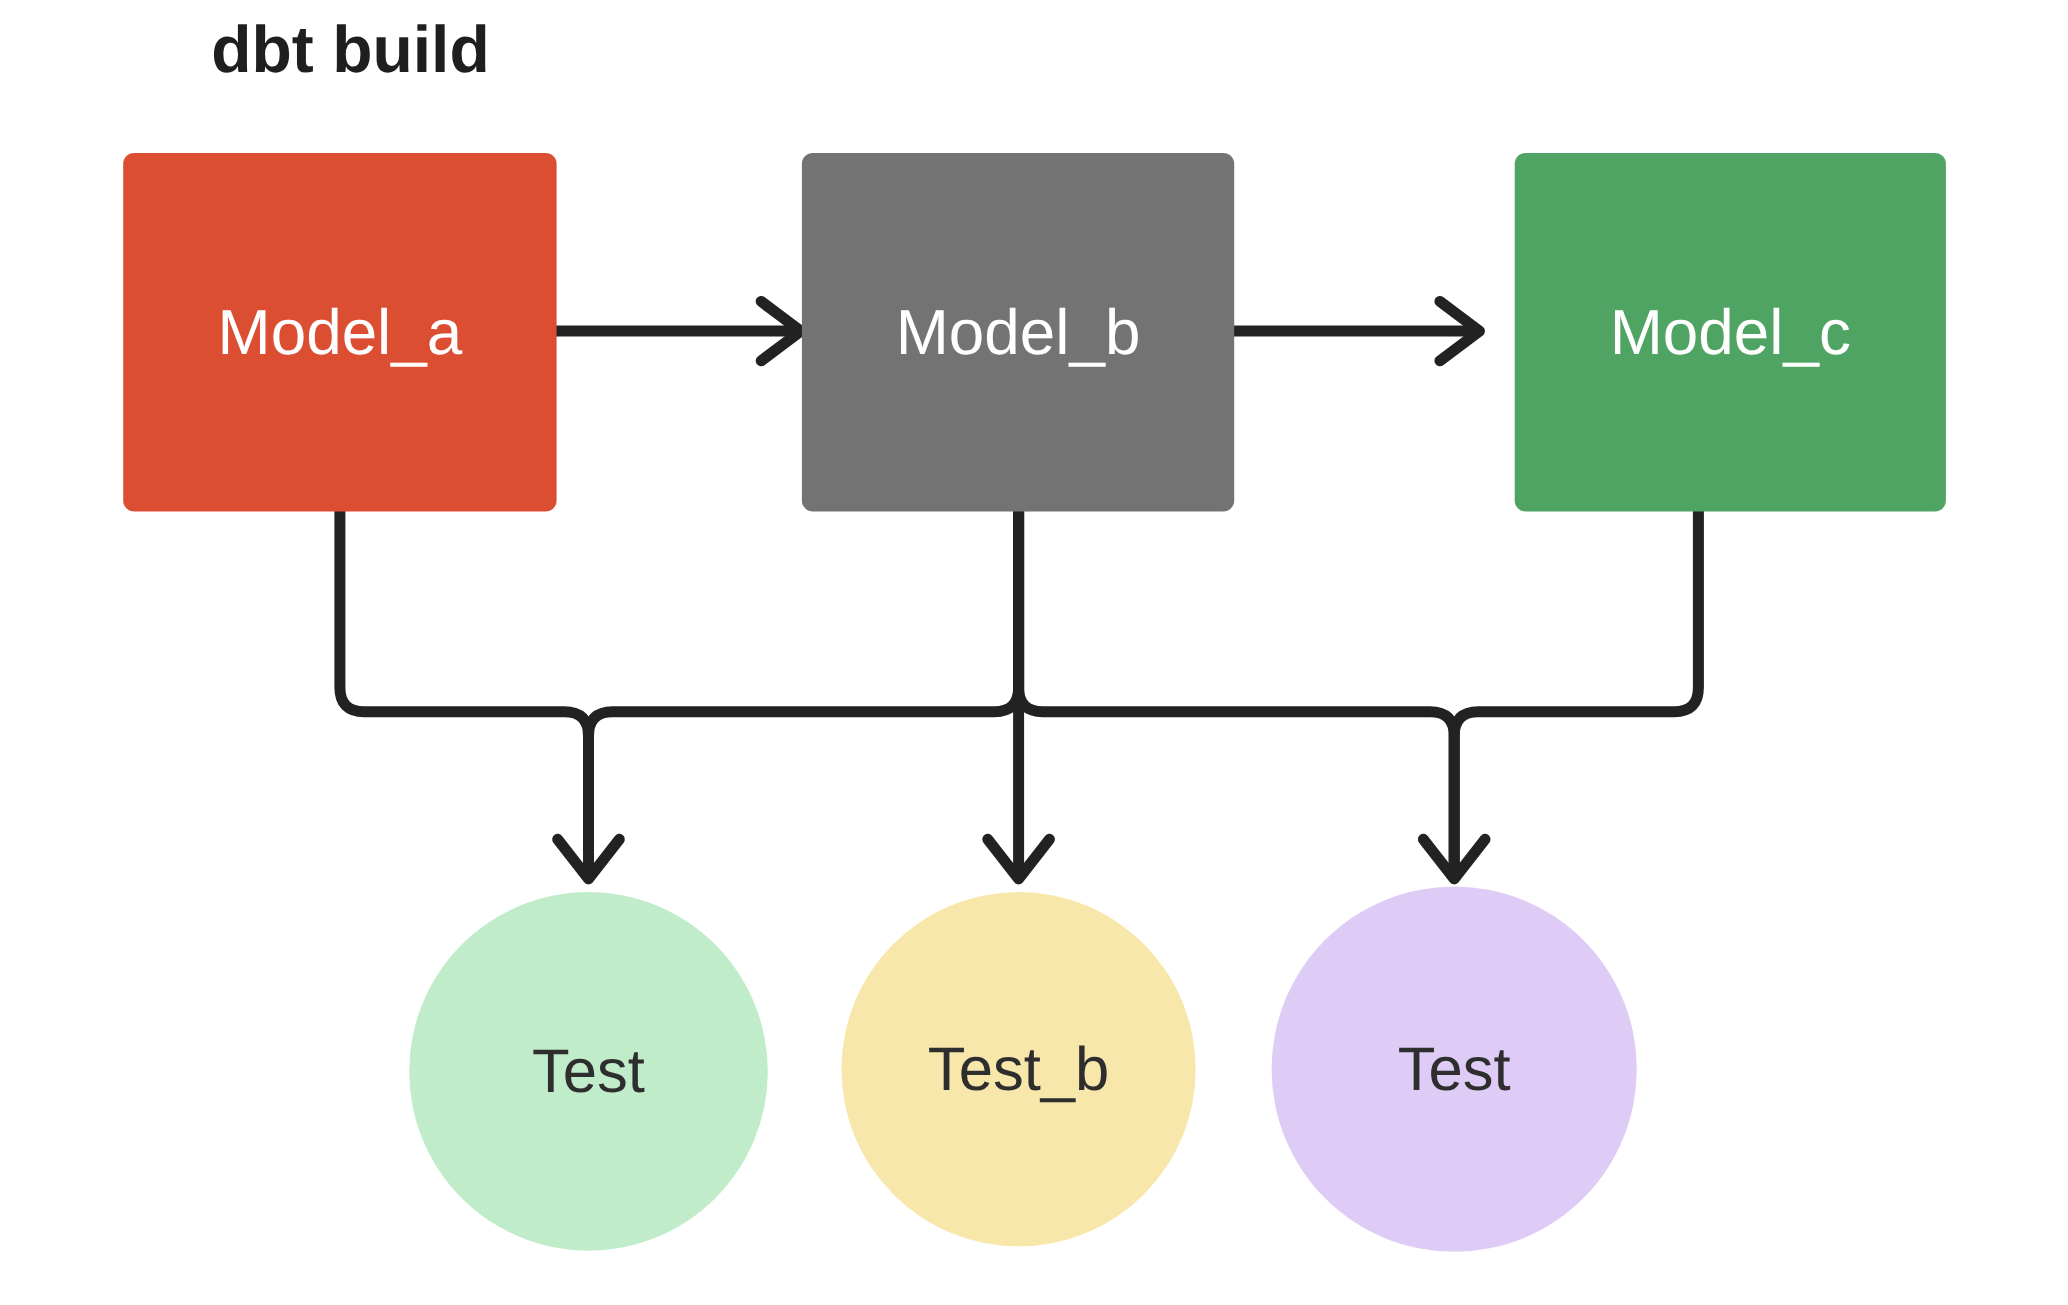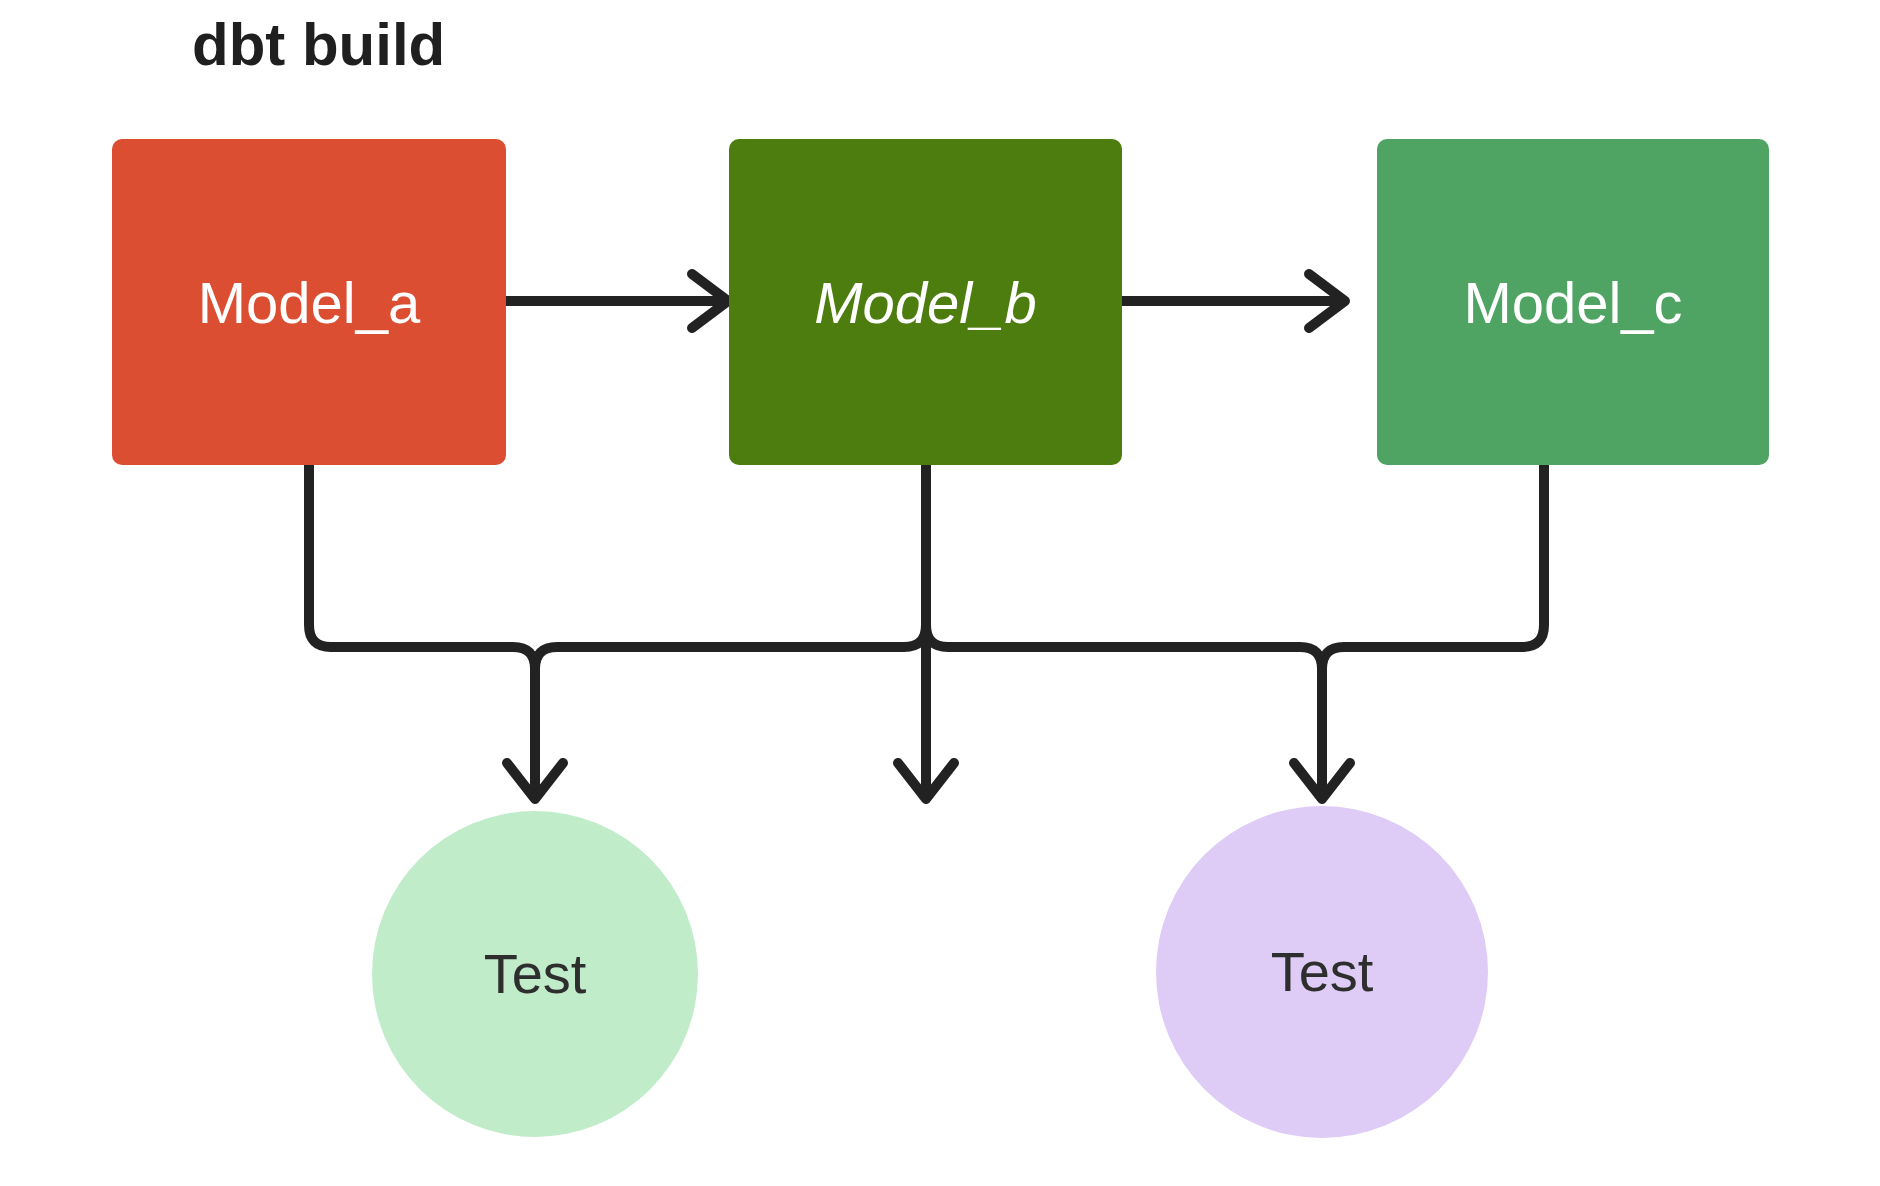--- a/index.html
+++ b/index.html
@@ -74,7 +74,7 @@
     <span>Model_a</span>
   </div>
 
-  <div id="model-b" class="model-box" style="background-color: #4d7c0f; font-style: italic;">
+  <div id="model-b" class="model-box" style="background-color: #737373;">
     <span>Model_b</span>
   </div>
 

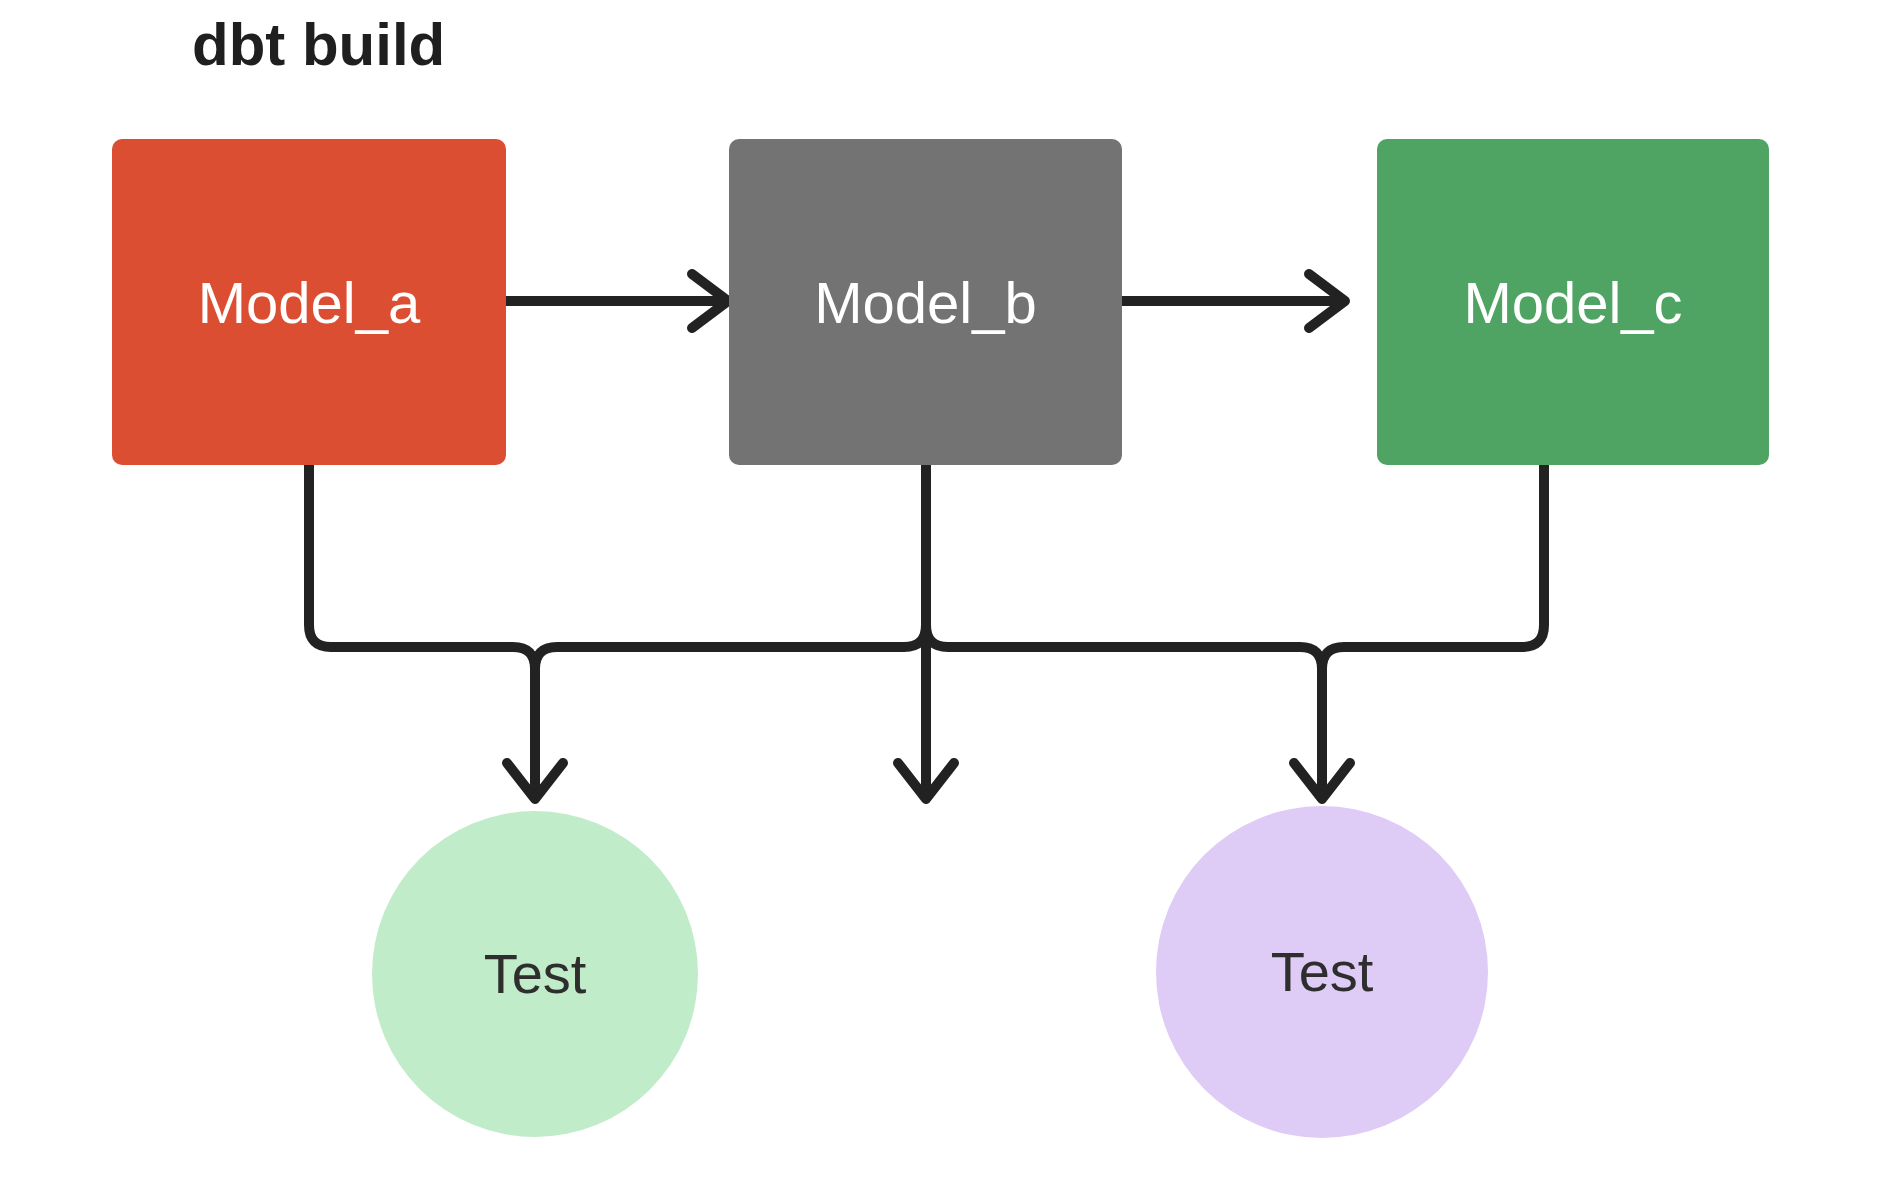--- a/index.html
+++ b/index.html
@@ -86,6 +86,9 @@
     <div>Test</div>
   </div>
 
+  <div id="test-b" class="test-circle" style="color: rgb(46, 46, 46); background-color: rgb(248, 231, 171);">
+    <div>Test_b</div>
+  </div>
 
   <div id="test-bc" class="test-circle" style="color: rgb(46, 46, 46); background-color: rgb(222, 203, 246);">
     <div>Test</div>

